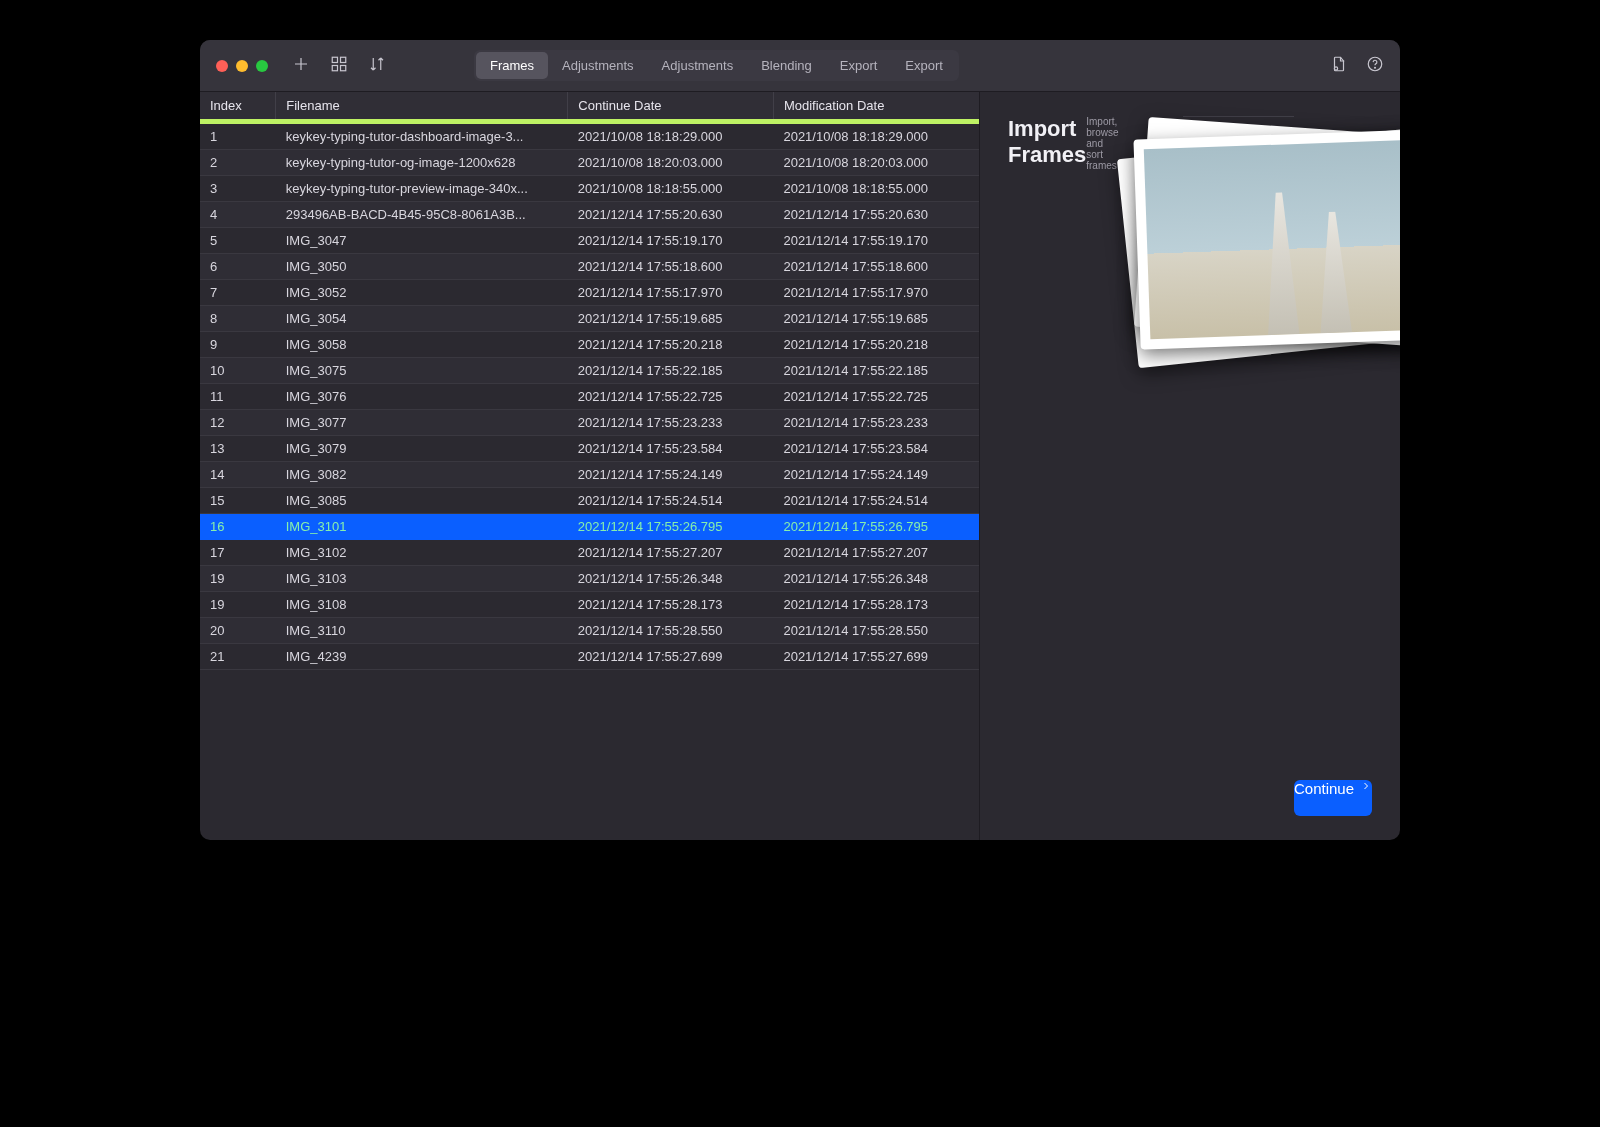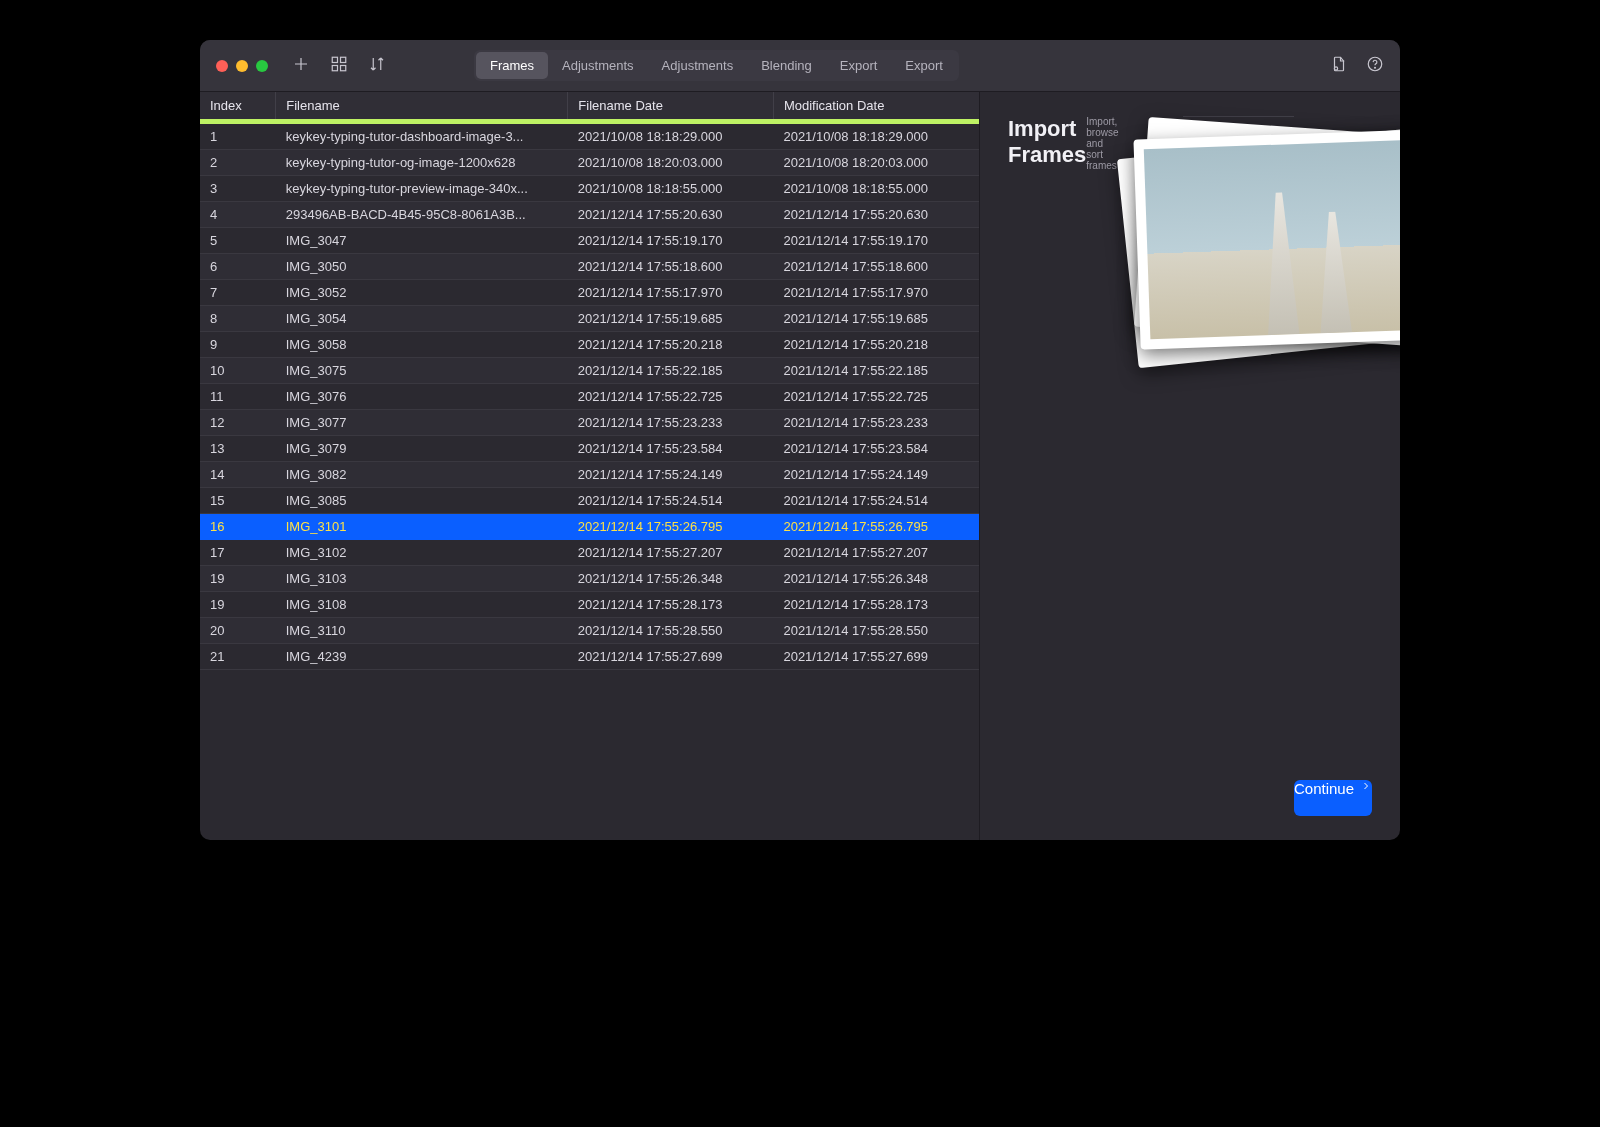--- a/index.html
+++ b/index.html
@@ -264,7 +264,7 @@
           <tr>
             <th>Index</th>
             <th>Filename</th>
-            <th>Filename Date</th>
+            <th>Continue Date</th>
             <th>Modification Date</th>
           </tr>
         </thead>

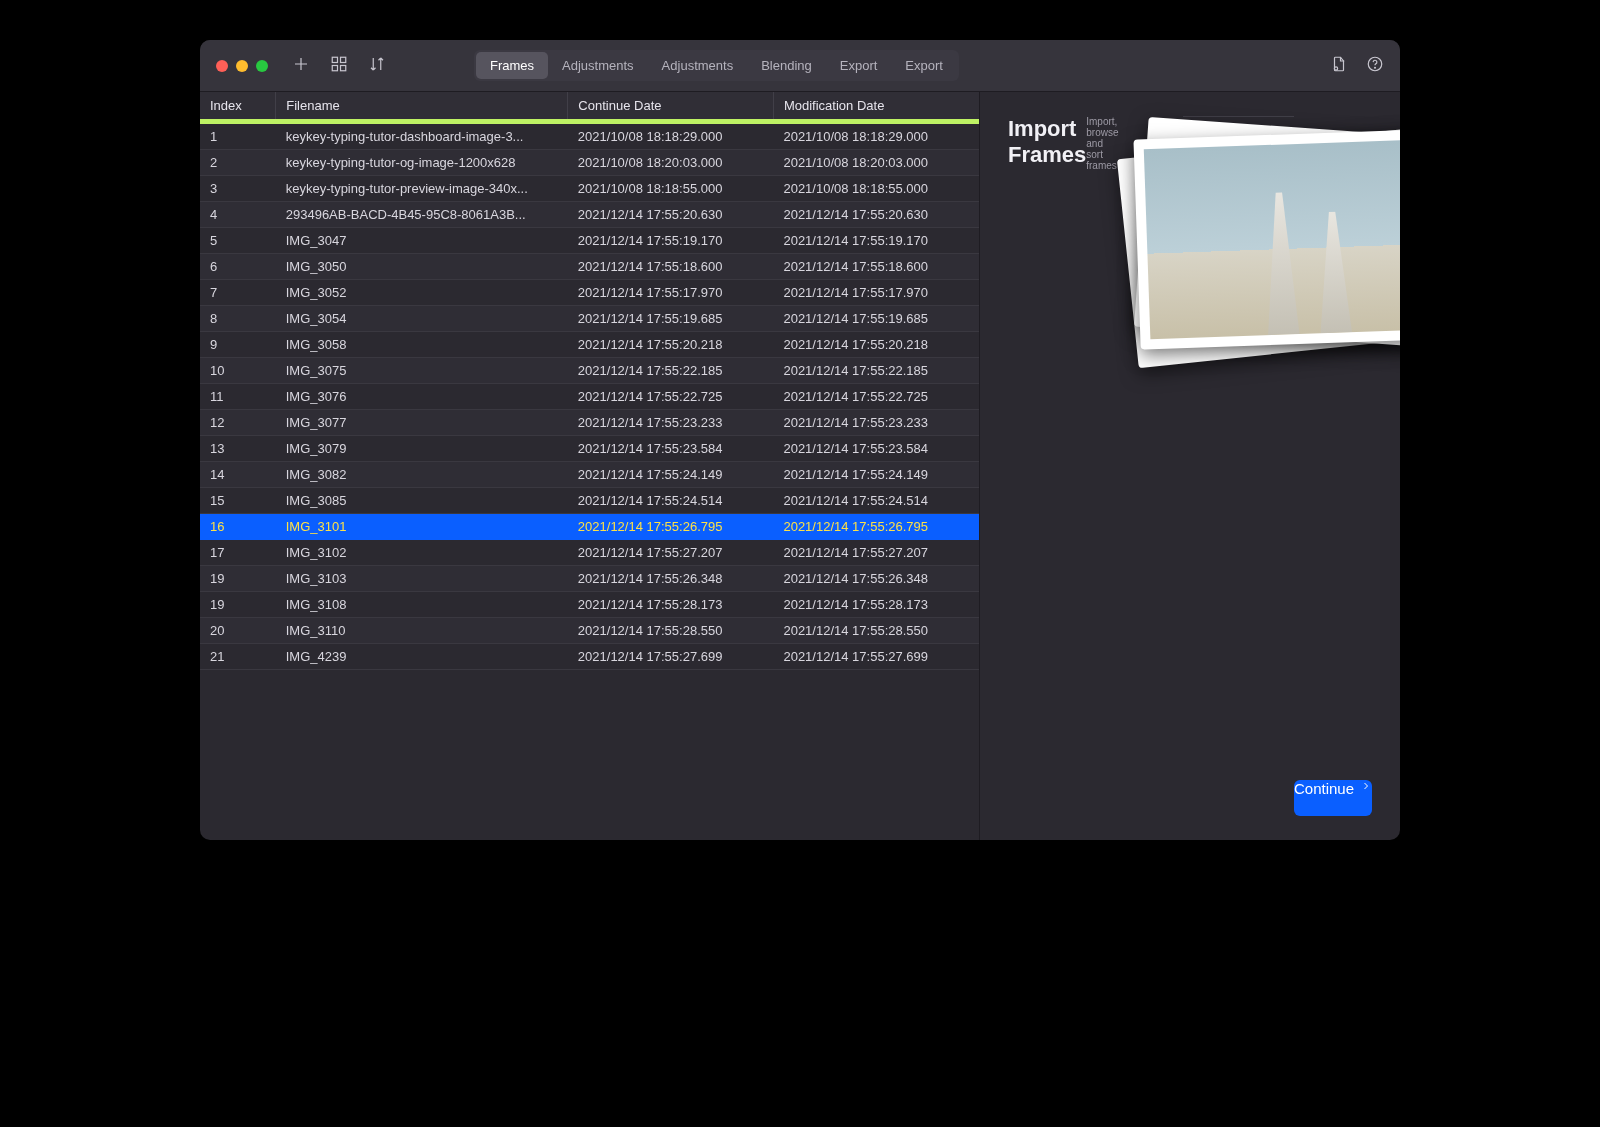--- a/index.html
+++ b/index.html
@@ -114,7 +114,7 @@
   tbody tr.alt td { background:#2f2d35; }
   tbody tr.selected td {
     background:#0a5fff;
-    color:#fde047;
+    color:#86efac;
     border-bottom-color:#0a5fff;
   }
   col.c-index { width:70px; }

